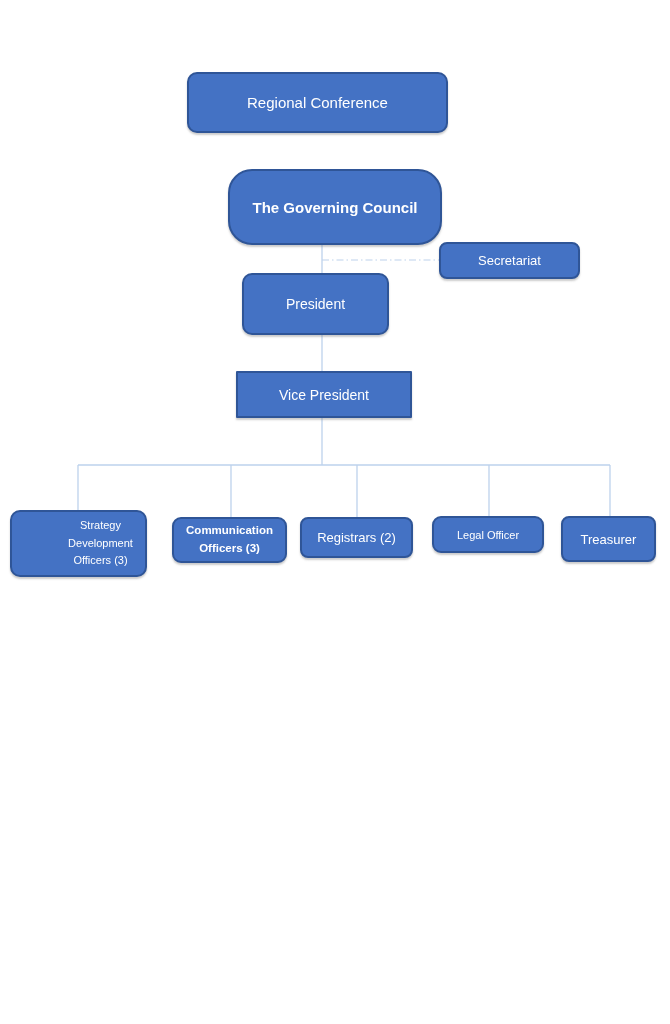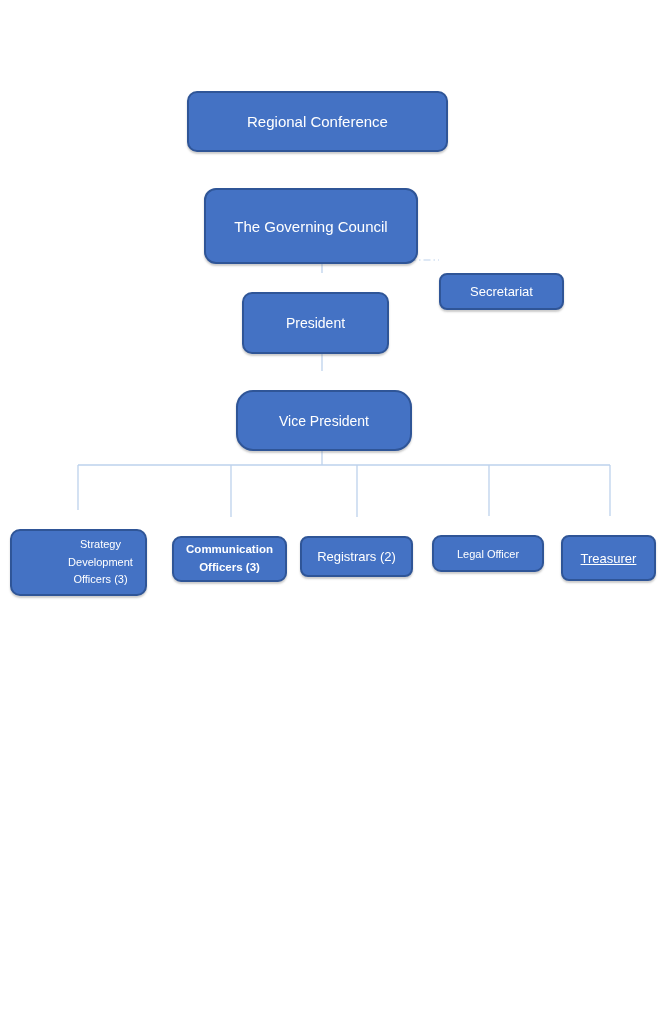--- a/index.html
+++ b/index.html
@@ -43,7 +43,6 @@
     text-align: center;
     box-shadow: 0 2px 2px rgba(120, 120, 120, 0.38);
     cursor: default;
-    margin-top: 19px;
   }
   .node .label { display: inline-block; }
 

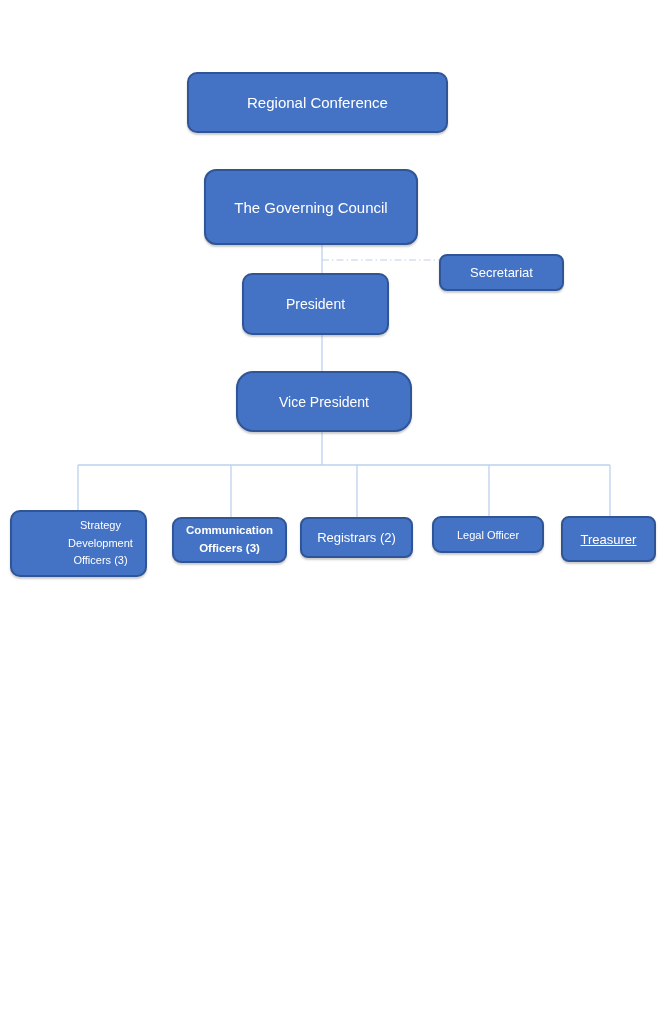--- a/index.html
+++ b/index.html
@@ -47,7 +47,7 @@
   .node .label { display: inline-block; }
 
   .n-regional      { left: 187px; top: 72px;  width: 261px; height: 61px; border-radius: 10px; font-size: 15px; }
-  .n-governing     { left: 204px; top: 169px; width: 214px; height: 76px; border-radius: 12px; font-size: 15px; }
+  .n-governing     { left: 228px; top: 169px; width: 214px; height: 76px; border-radius: 24px; font-size: 15px; font-weight: bold; }
   .n-secretariat   { left: 439px; top: 254px; width: 125px; height: 37px; border-radius: 8px;  font-size: 13px; }
   .n-president     { left: 242px; top: 273px; width: 147px; height: 62px; border-radius: 10px; font-size: 14px; }
   .n-vicepresident { left: 236px; top: 371px; width: 176px; height: 61px; border-radius: 17px;  font-size: 14px; }

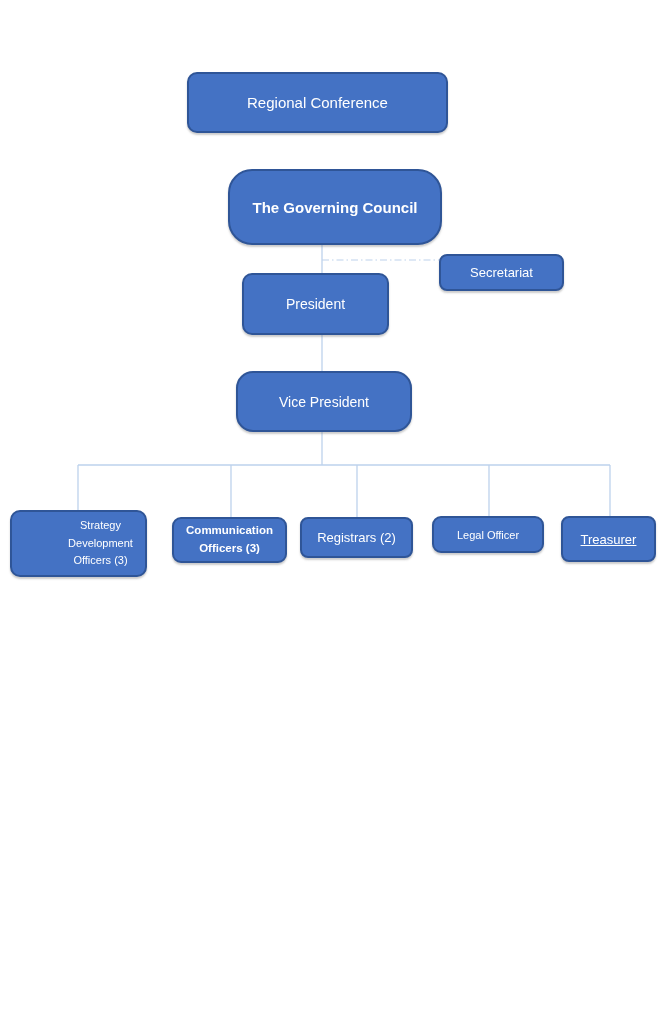--- a/index.html
+++ b/index.html
@@ -48,7 +48,7 @@
 
   .n-regional      { left: 187px; top: 72px;  width: 261px; height: 61px; border-radius: 10px; font-size: 15px; }
   .n-governing     { left: 228px; top: 169px; width: 214px; height: 76px; border-radius: 24px; font-size: 15px; font-weight: bold; }
-  .n-secretariat   { left: 439px; top: 254px; width: 125px; height: 37px; border-radius: 8px;  font-size: 13px; }
+  .n-secretariat   { left: 439px; top: 242px; width: 141px; height: 37px; border-radius: 8px;  font-size: 13px; }
   .n-president     { left: 242px; top: 273px; width: 147px; height: 62px; border-radius: 10px; font-size: 14px; }
   .n-vicepresident { left: 236px; top: 371px; width: 176px; height: 61px; border-radius: 17px;  font-size: 14px; }
 

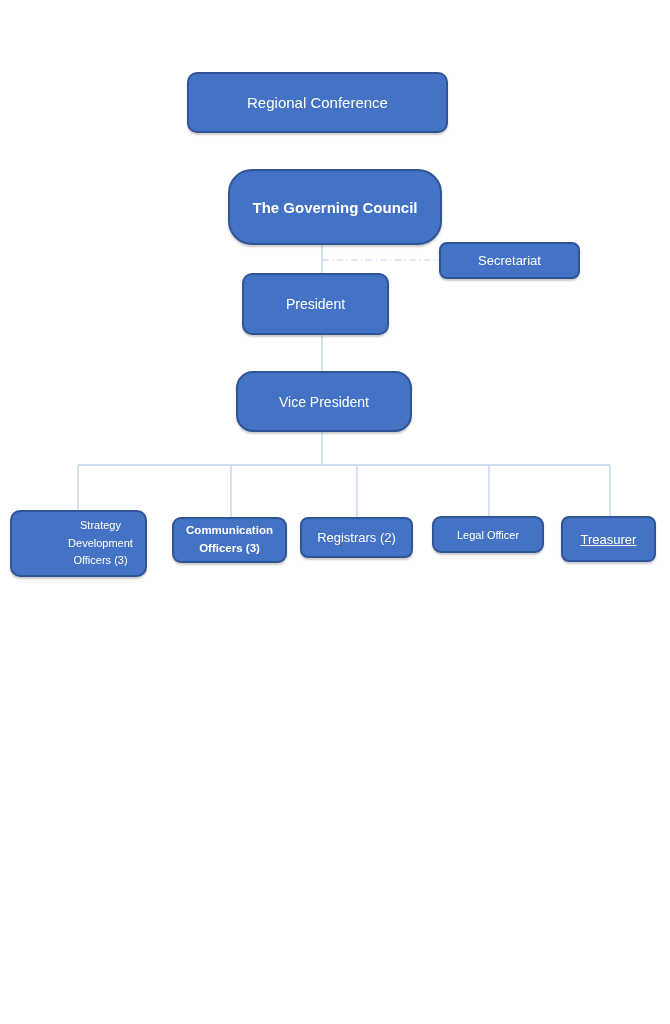--- a/index.html
+++ b/index.html
@@ -50,7 +50,7 @@
   .n-governing     { left: 228px; top: 169px; width: 214px; height: 76px; border-radius: 24px; font-size: 15px; font-weight: bold; }
   .n-secretariat   { left: 439px; top: 242px; width: 141px; height: 37px; border-radius: 8px;  font-size: 13px; }
   .n-president     { left: 242px; top: 273px; width: 147px; height: 62px; border-radius: 10px; font-size: 14px; }
-  .n-vicepresident { left: 236px; top: 371px; width: 176px; height: 61px; border-radius: 17px;  font-size: 14px; }
+  .n-vicepresident { left: 236px; top: 371px; width: 176px; height: 47px; border-radius: 1px;  font-size: 14px; }
 
   .n-strategy      { left: 10px;  top: 510px; width: 137px; height: 67px; border-radius: 10px; font-size: 11px; line-height: 1.6; padding-left: 44px; }
   .n-strategy .label { max-width: 92px; }

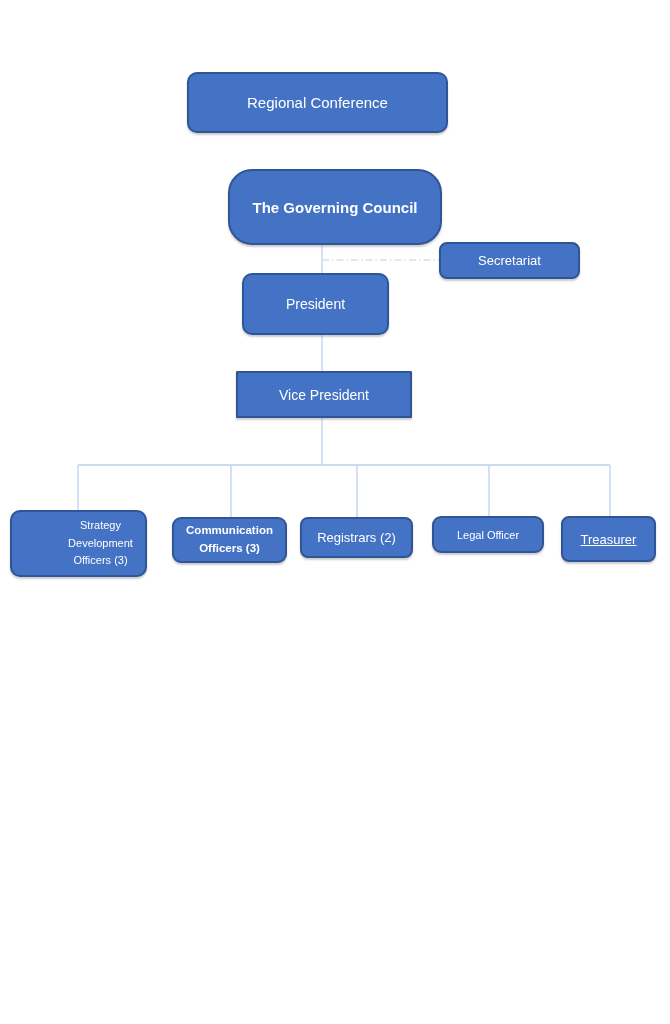--- a/index.html
+++ b/index.html
@@ -58,7 +58,7 @@
   .n-communication .label { max-width: 100px; }
   .n-registrars    { left: 300px; top: 517px; width: 113px; height: 41px; border-radius: 8px;  font-size: 13px; }
   .n-legal         { left: 432px; top: 516px; width: 112px; height: 37px; border-radius: 9px;  font-size: 11px; }
-  .n-treasurer     { left: 561px; top: 516px; width: 95px;  height: 46px; border-radius: 8px;  font-size: 13px; text-decoration: underline; }
+  .n-treasurer     { left: 561px; top: 516px; width: 95px;  height: 46px; border-radius: 8px;  font-size: 13px; }
 </style>
 </head>
 <body>

